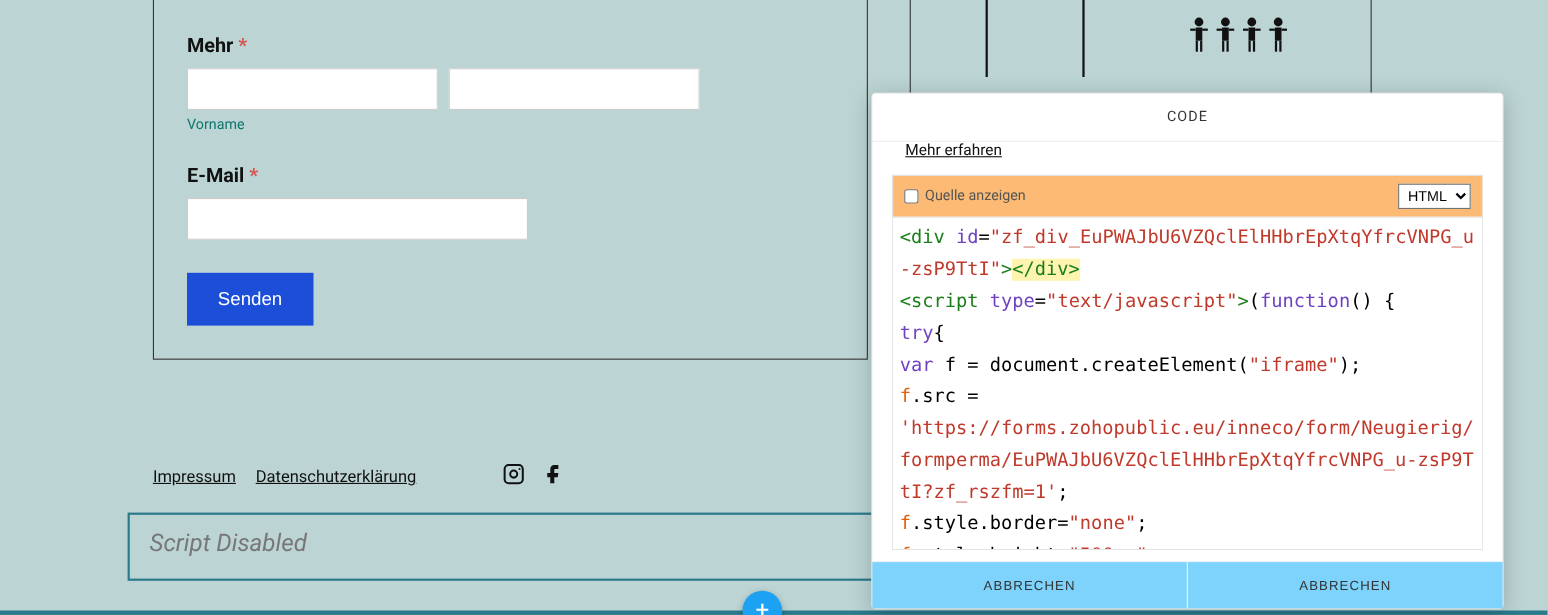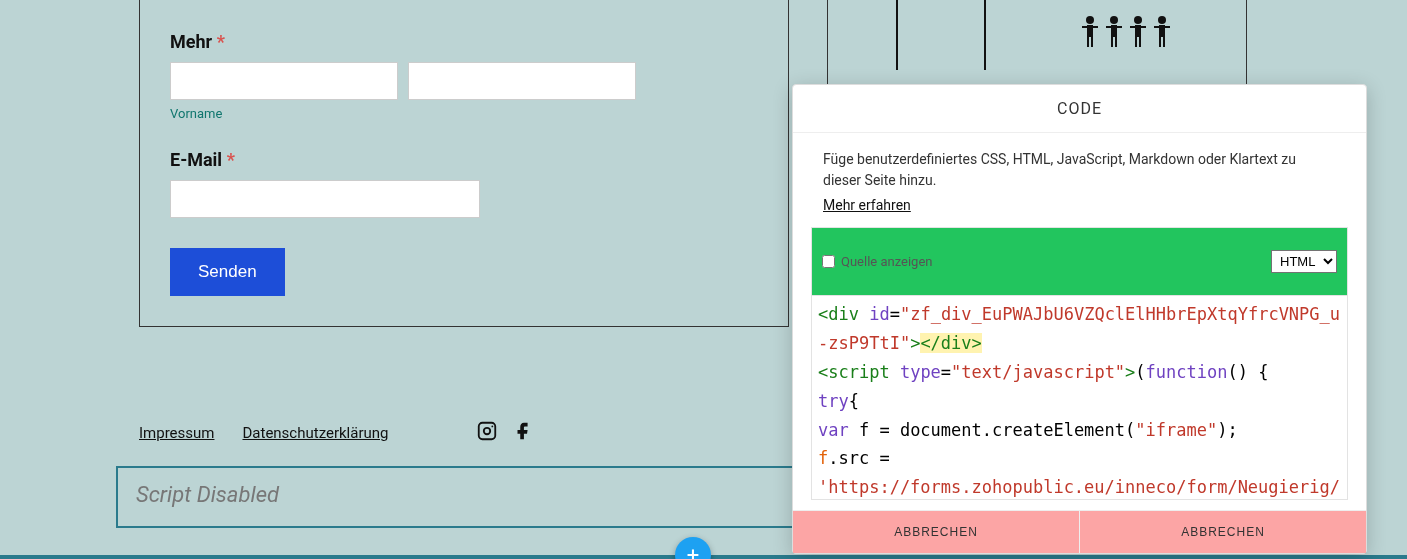--- a/index.html
+++ b/index.html
@@ -141,7 +141,7 @@
   }
   .code-panel-header {
     text-align: center;
-    font-size: 16px;
+    font-size: 13px;
     letter-spacing: 1px;
     padding: 14px 0;
     border-bottom: 1px solid #eee;

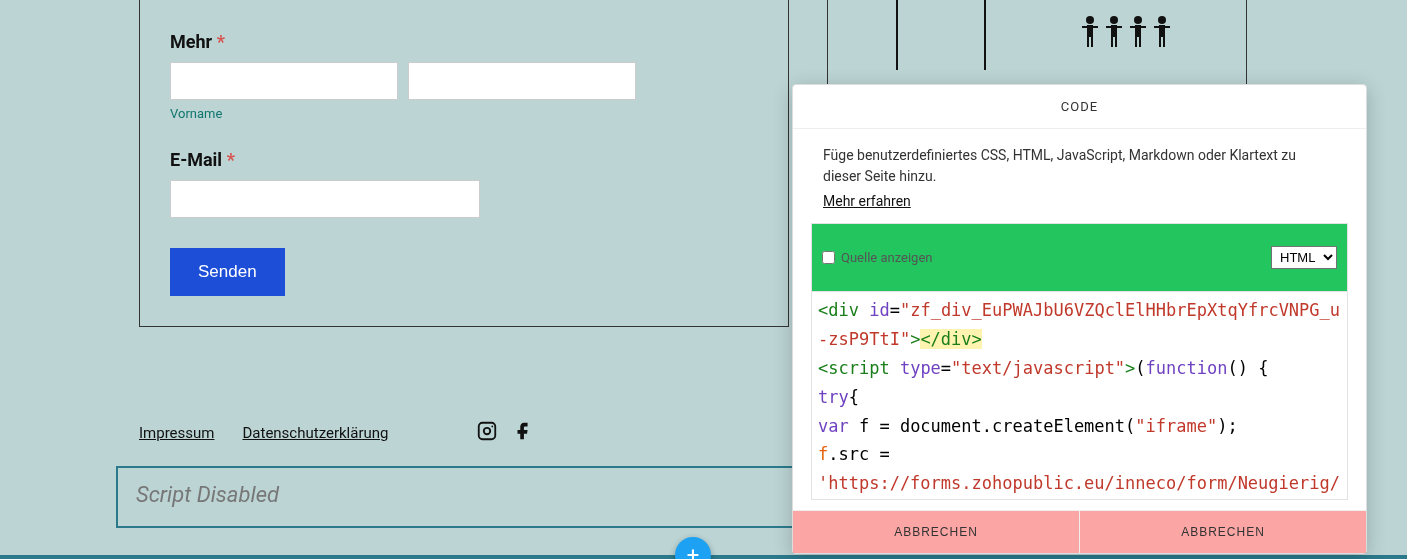--- a/index.html
+++ b/index.html
@@ -303,7 +303,6 @@
 
 <div class="code-panel">
   <div class="code-panel-header">CODE</div>
-  <div class="code-panel-desc">Füge benutzerdefiniertes CSS, HTML, JavaScript, Markdown oder Klartext zu dieser Seite hinzu.</div>
   <div class="code-panel-learn"><a href="#">Mehr erfahren</a></div>
 
   <div class="code-toolbar">

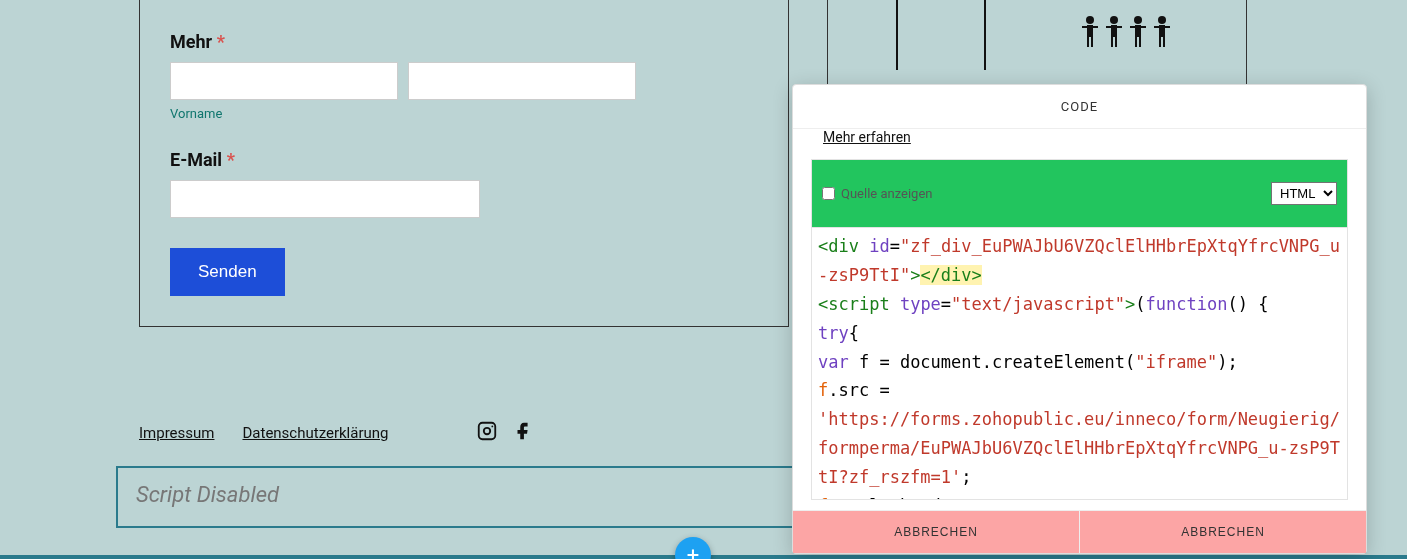--- a/index.html
+++ b/index.html
@@ -161,10 +161,10 @@
   .code-toolbar {
     margin: 0 18px;
     display:flex;
-    background: #22c55e;
+    background: #fdba74;
     border: 1px solid #e3e3e3;
     border-bottom: none;
-    padding: 22px 10px;
+    padding: 7px 10px;
     font-size: 13px;
     justify-content: space-between;
   }

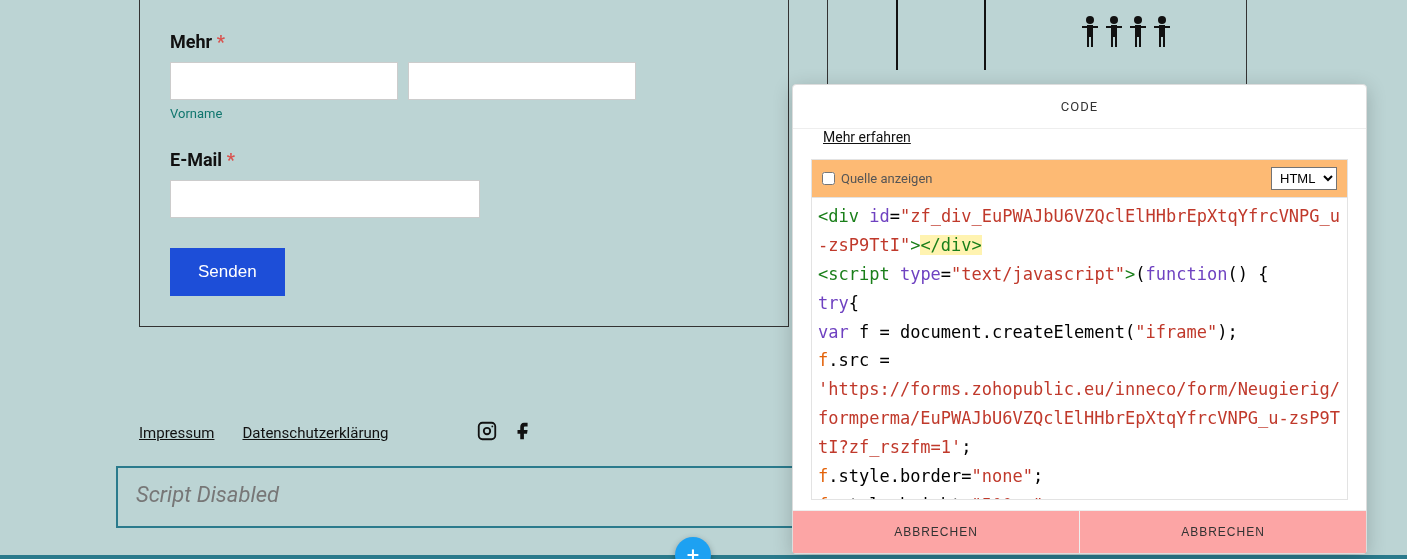--- a/index.html
+++ b/index.html
@@ -84,7 +84,7 @@
     left: 139px;
     top: 420px;
     display: flex;
-    gap: 28px;
+    gap: 18px;
     align-items: center;
   }
   .footer-links a {

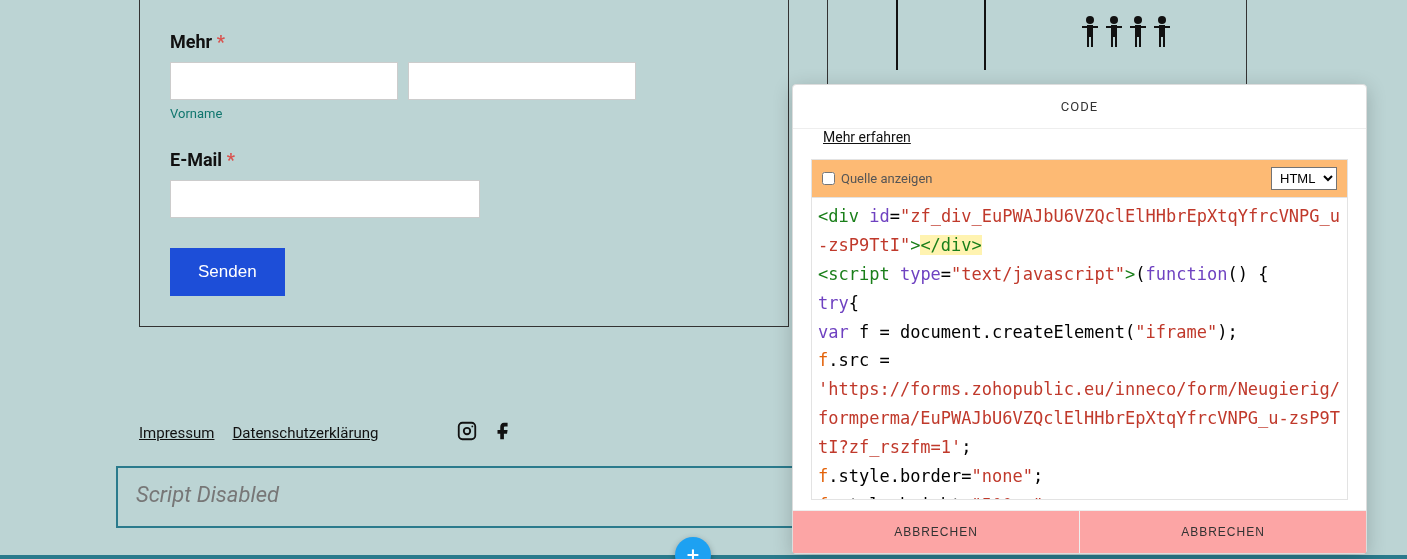--- a/index.html
+++ b/index.html
@@ -201,7 +201,7 @@
   }
   .code-panel-actions button {
     flex: 1;
-    background: #fca5a5;
+    background: #7dd3fc;
     border: none;
     border-left: 1px solid #eee;
     padding: 14px 0;

